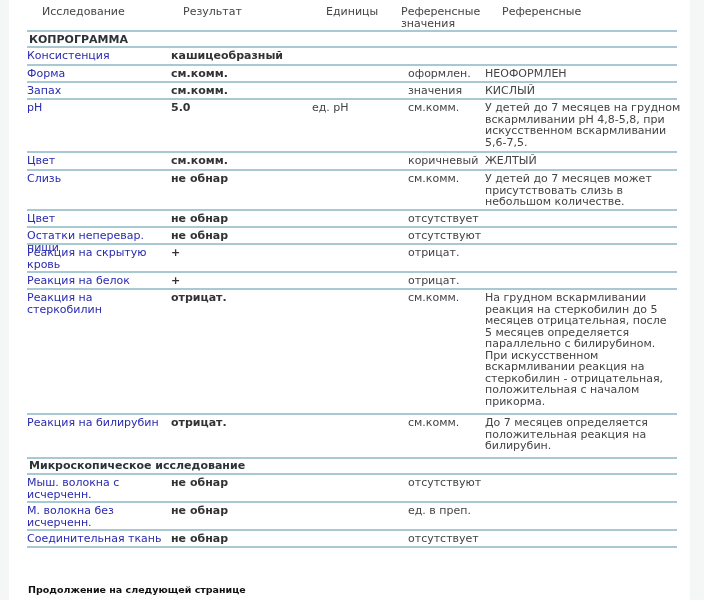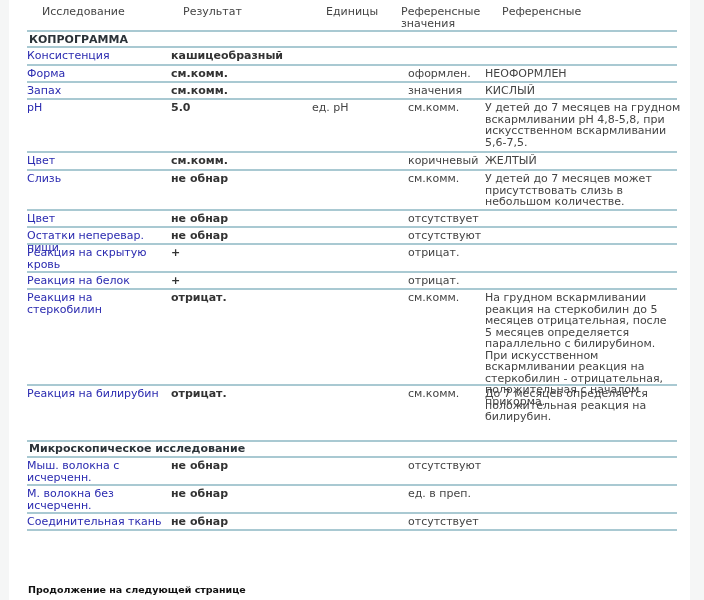--- a/index.html
+++ b/index.html
@@ -97,7 +97,7 @@
     <div class="cell c-res">+</div>
     <div class="cell c-ref">отрицат.</div>
   </div>
-  <div class="row" style="height:96px">
+  <div class="row" style="height:125px">
     <div class="cell c-name">Реакция на стеркобилин</div>
     <div class="cell c-res">отрицат.</div>
     <div class="cell c-ref">см.комм.</div>

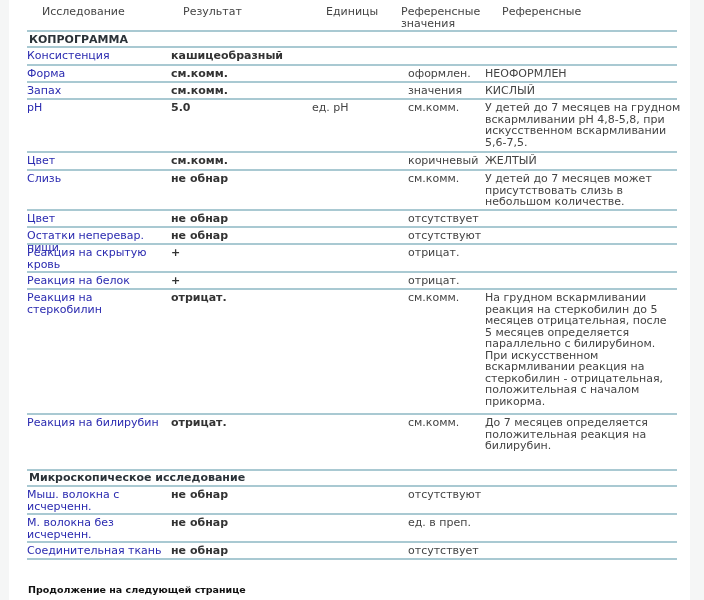--- a/index.html
+++ b/index.html
@@ -103,7 +103,7 @@
     <div class="cell c-ref">см.комм.</div>
     <div class="cell c-com" style="width:190px">На грудном вскармливании реакция на стеркобилин до 5 месяцев отрицательная, после 5 месяцев определяется параллельно с билирубином. При искусственном вскармливании реакция на стеркобилин - отрицательная, положительная с началом прикорма.</div>
   </div>
-  <div class="row" style="height:56px">
+  <div class="row" style="height:44px">
     <div class="cell c-name">Реакция на билирубин</div>
     <div class="cell c-res">отрицат.</div>
     <div class="cell c-ref">см.комм.</div>

